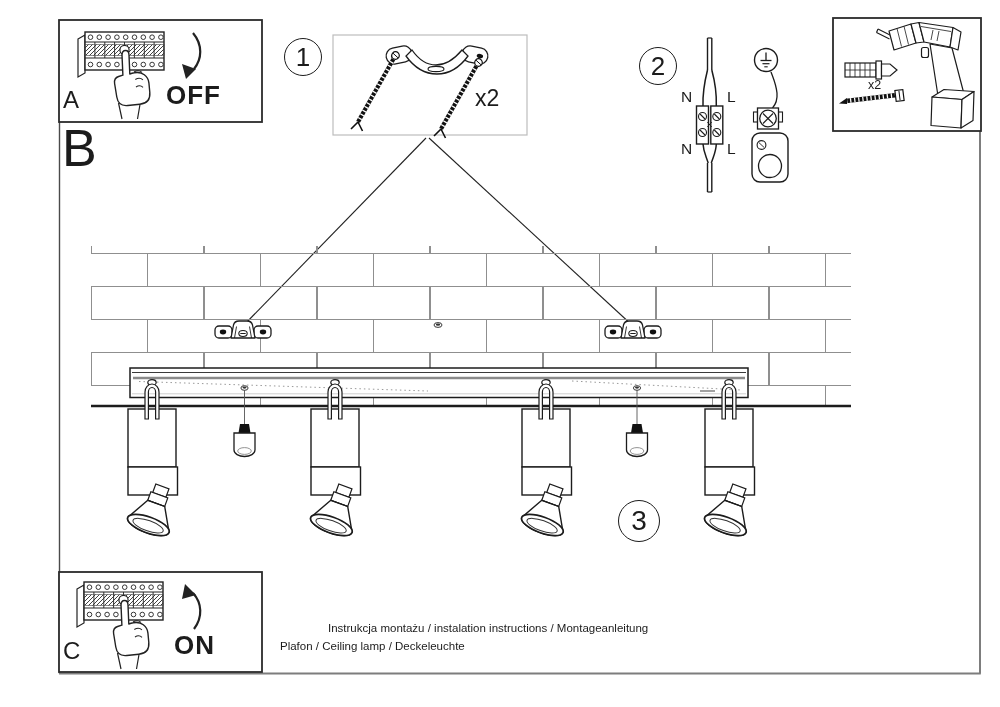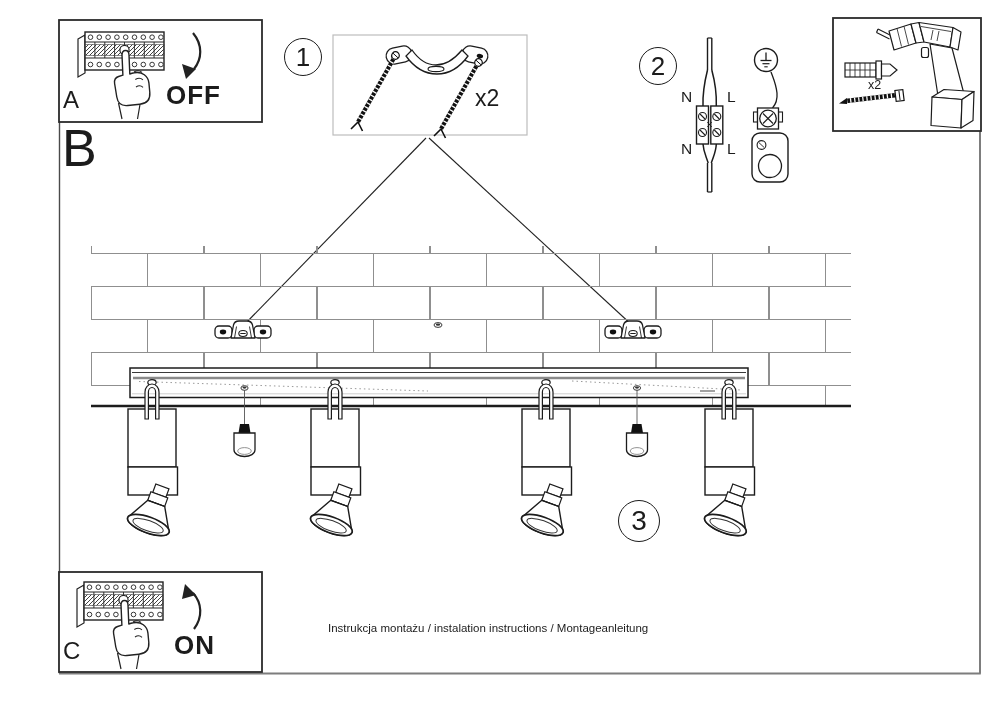--- a/index.html
+++ b/index.html
@@ -322,6 +322,7 @@
 <div class="txt wire-label" style="left:727px;top:140px;">L</div>
 
 <div class="txt footer-line" style="left:280px;top:619px;margin-left:48px;">Instrukcja montażu / instalation instructions / Montageanleitung</div>
+<div class="txt footer-line" style="left:280px;top:637px;">Plafon / Ceiling lamp / Deckeleuchte</div>
 
 </div>
 

